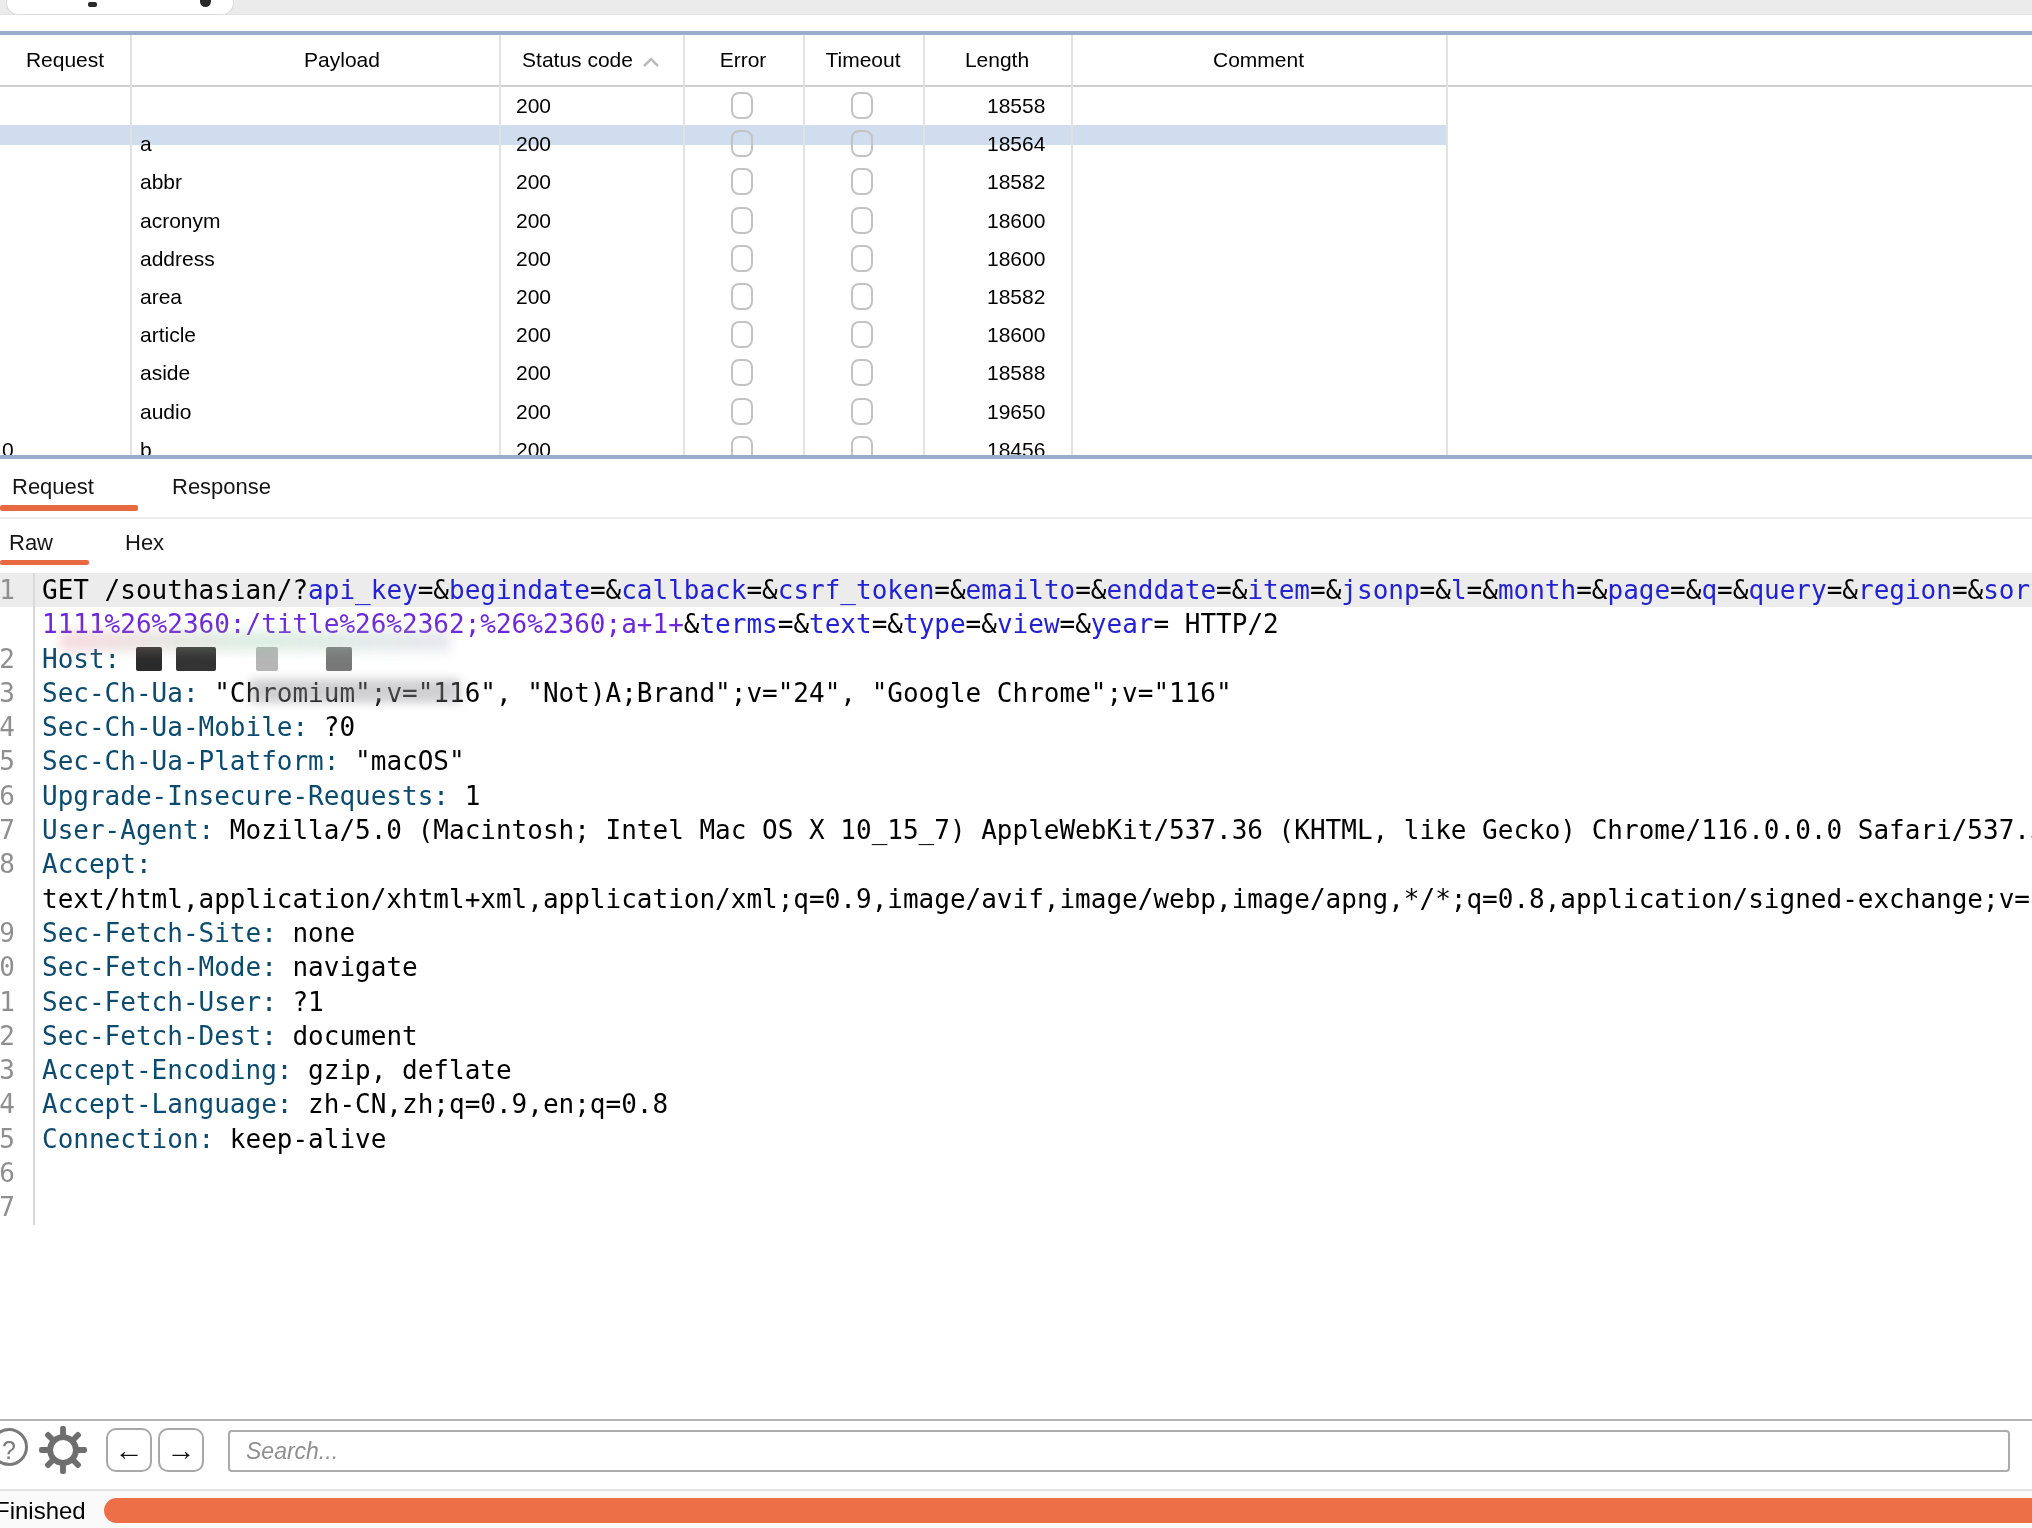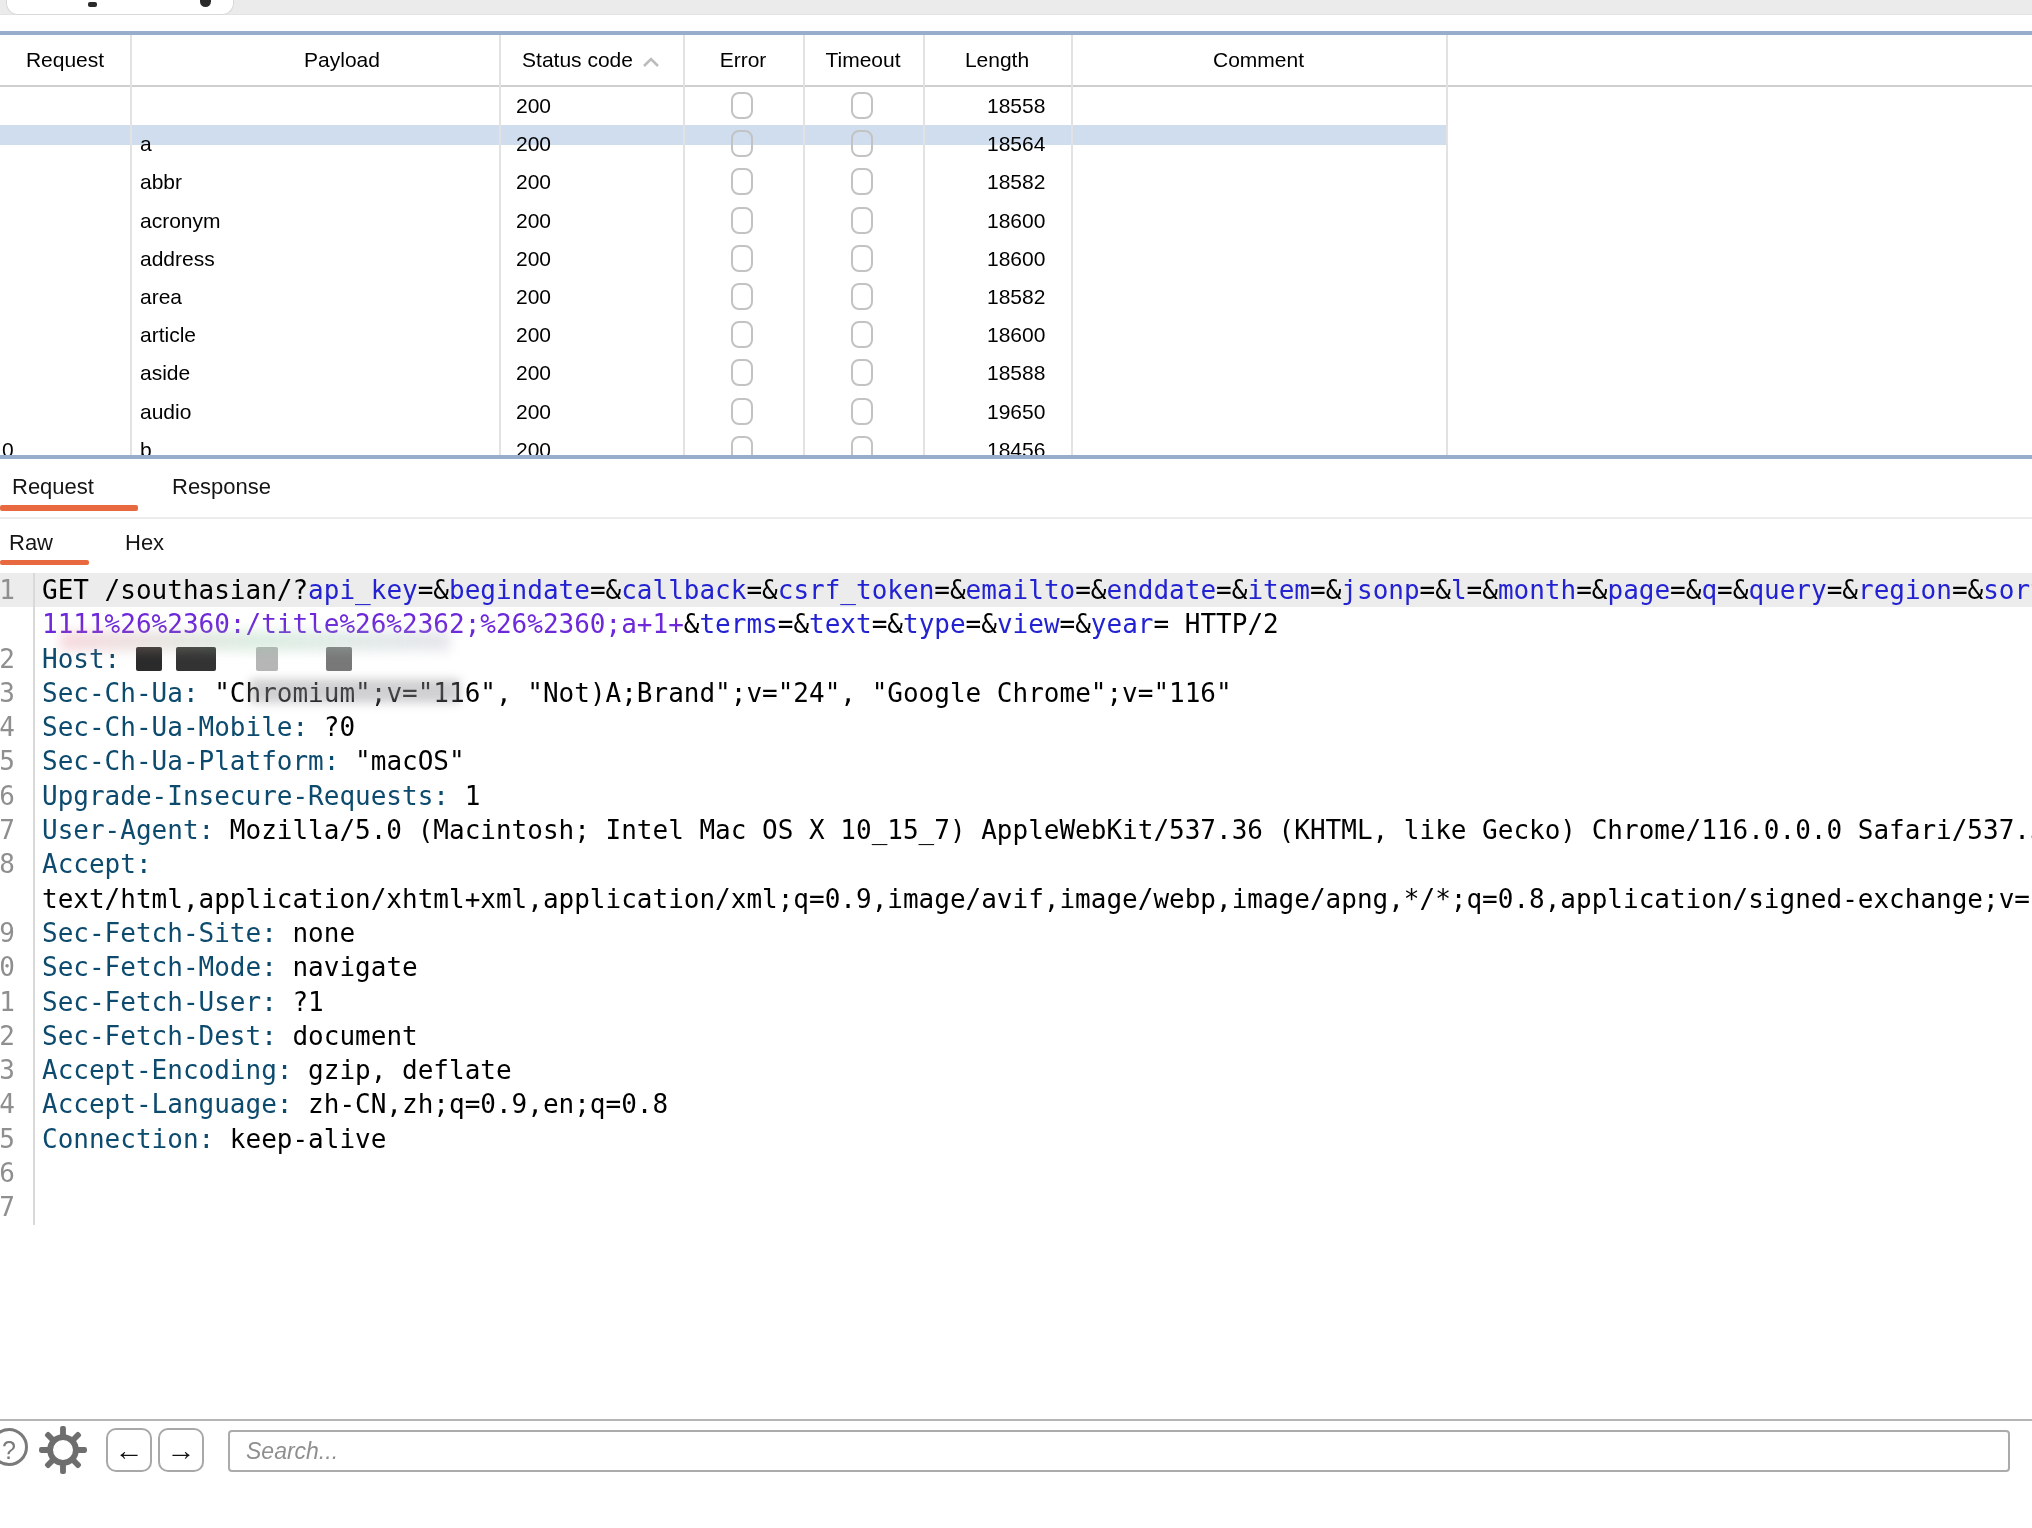--- a/index.html
+++ b/index.html
@@ -260,6 +260,10 @@
     <input class="searchbox" type="text" placeholder="Search..." style="">
   </div>
 
+  <div class="statusbar">
+    <div class="finished">Finished</div>
+    <div class="progress"></div>
+  </div>
 
 </div>
 

